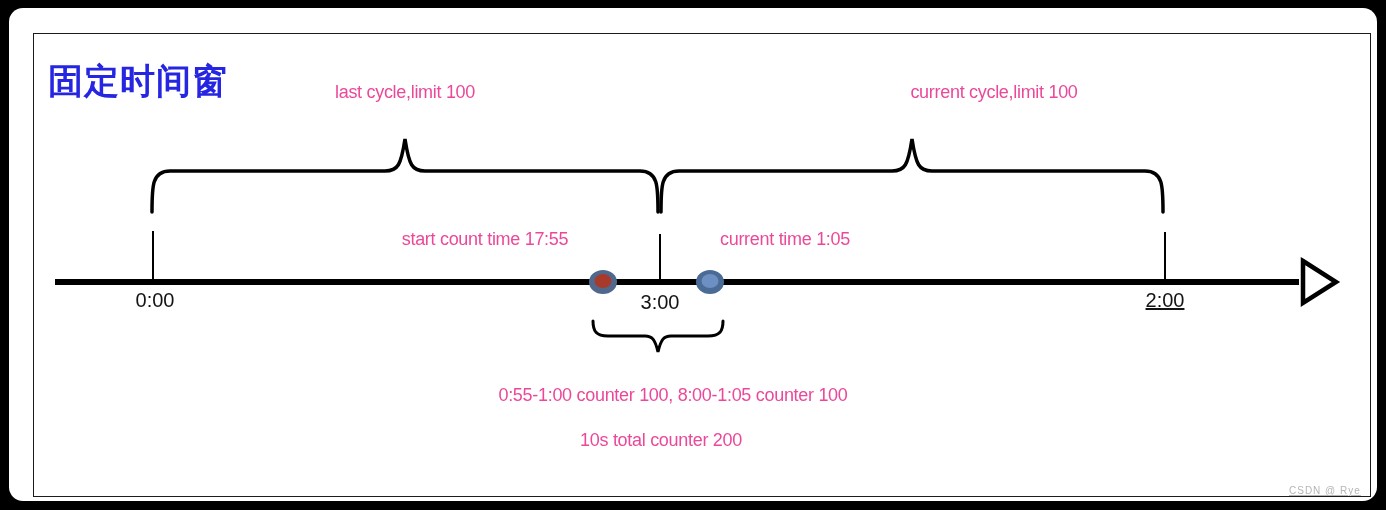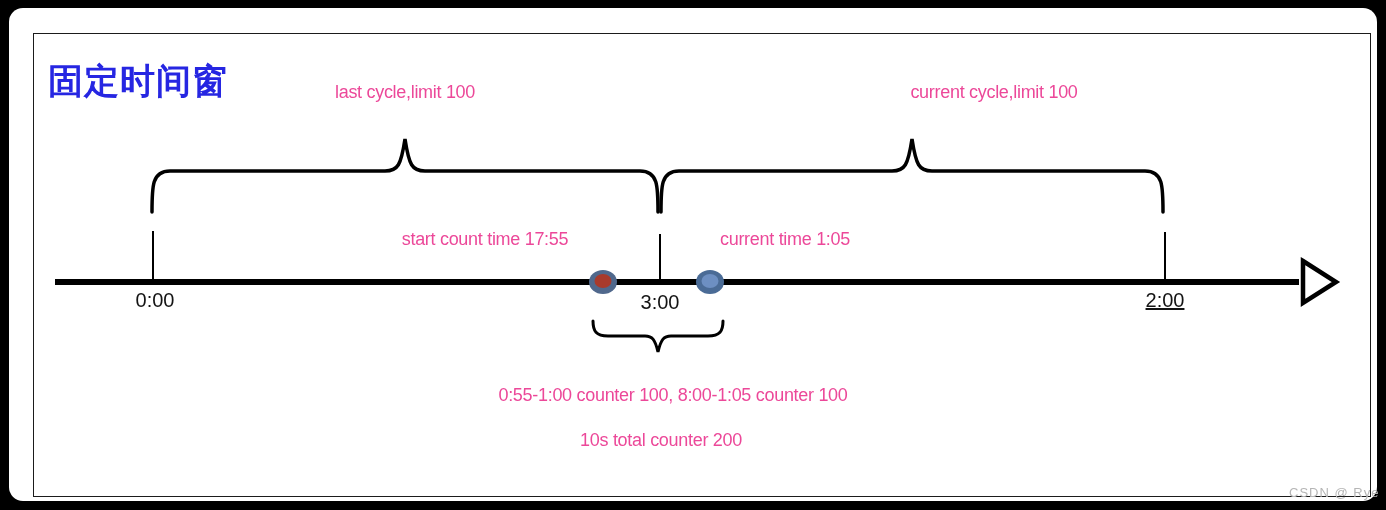--- a/index.html
+++ b/index.html
@@ -44,9 +44,10 @@
     color: #141414;
   }
   .watermark {
-    font-size: 13px;
+    font-size: 10px;
     color: #b5b5b5;
     letter-spacing: 1px;
+    text-decoration: underline;
   }
   svg.shapes {
     position: absolute;

